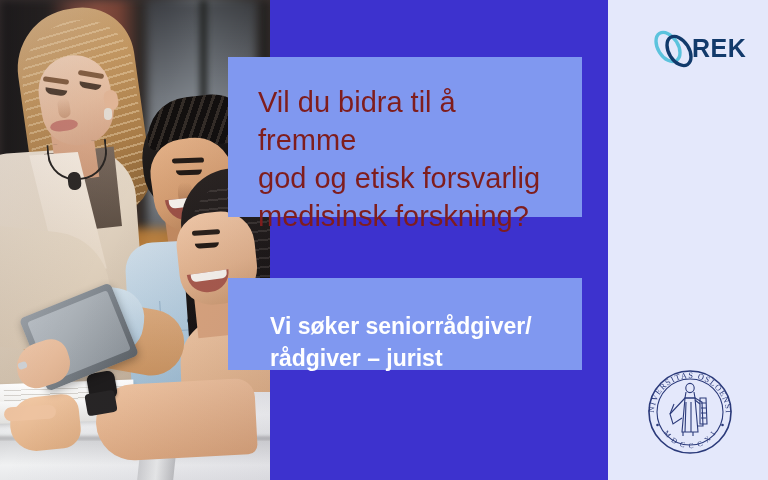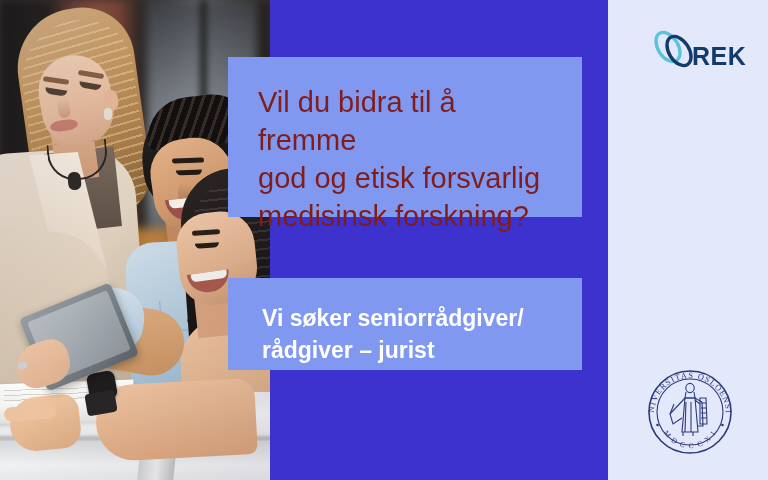--- a/index.html
+++ b/index.html
@@ -397,7 +397,7 @@
   }
   #rek-logo .rek-word {
     position: absolute;
-    left: 42px; top: 16px;
+    left: 42px; top: 8px;
     font-size: 25px;
     font-weight: bold;
     letter-spacing: .5px;

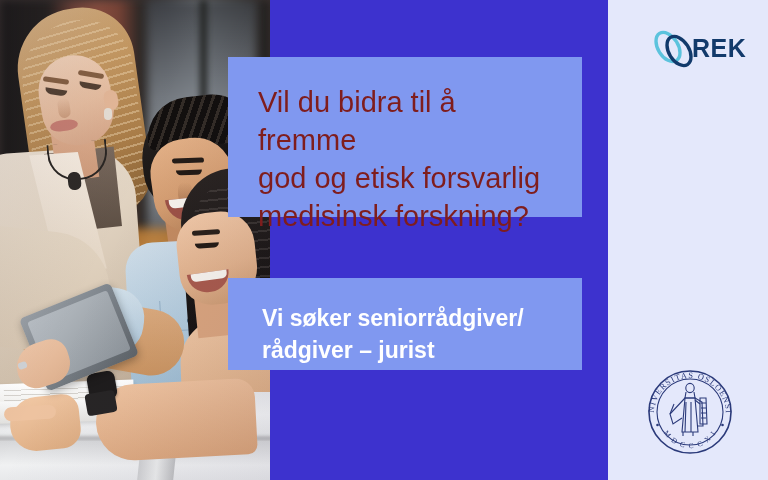--- a/index.html
+++ b/index.html
@@ -440,7 +440,7 @@
     font-size: 23px;
     line-height: 32px;
     font-weight: bold;
-    margin: 4px;
+    margin: 12px;
     font-family: "Liberation Sans", sans-serif;
     white-space: pre-line;
   }

